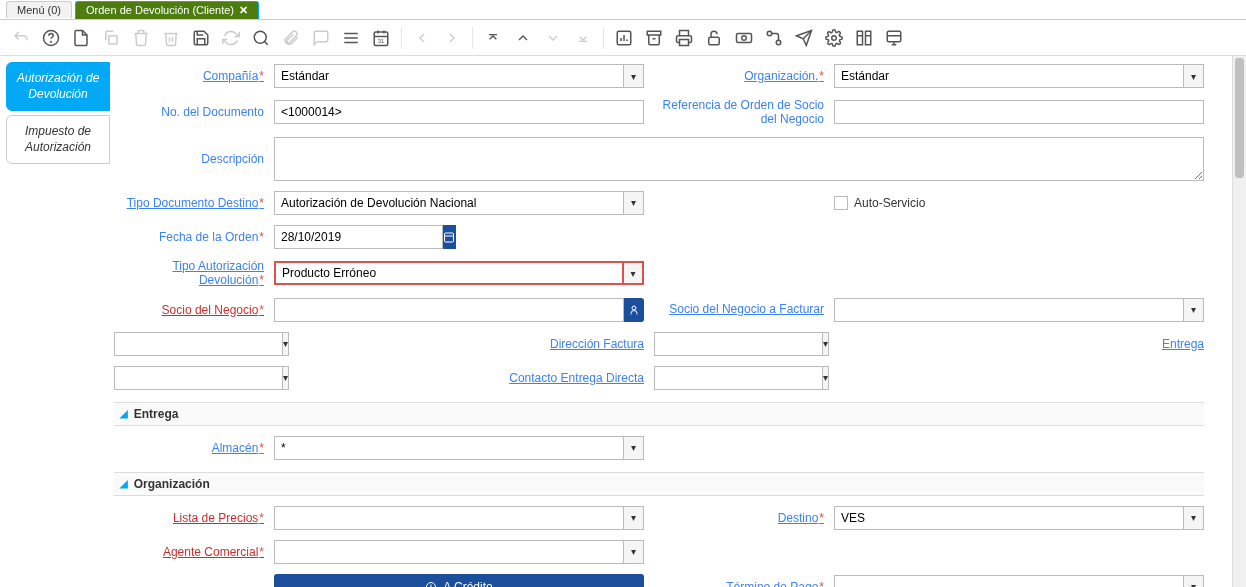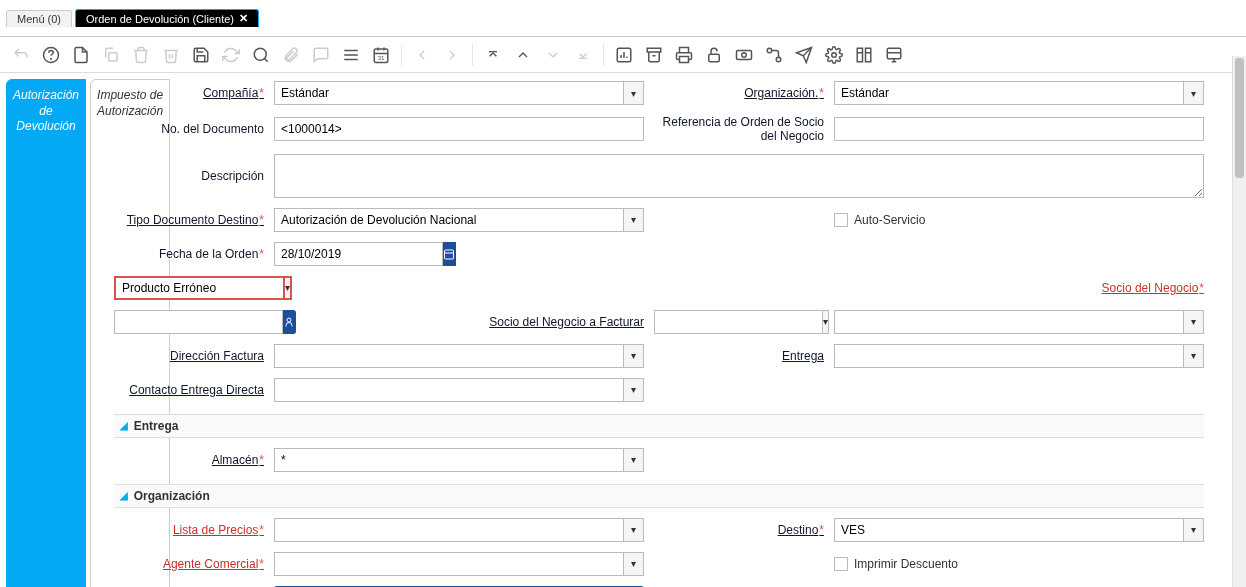--- a/index.html
+++ b/index.html
@@ -17,7 +17,7 @@
   .top-tabs {
     display: flex;
     align-items: center;
-    height: 37px;
+    height: 20px;
     border-bottom: 1px solid #ccc;
     background: #fff;
     padding-left: 6px;

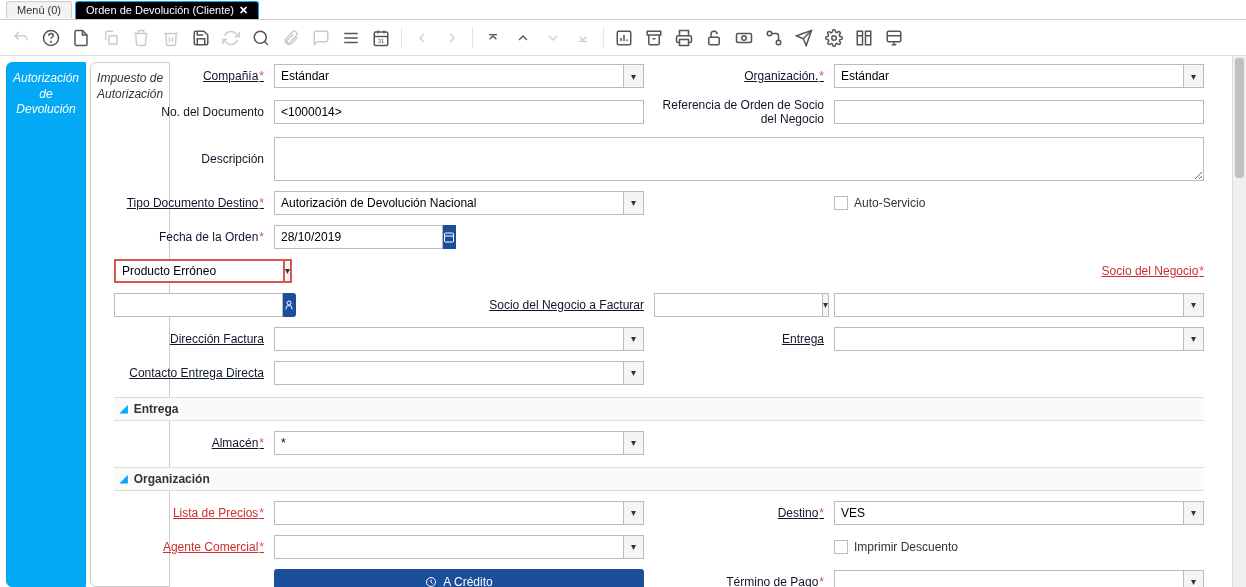--- a/index.html
+++ b/index.html
@@ -36,7 +36,7 @@
     cursor: pointer;
   }
   .top-tab.active {
-    background: #000000;
+    background: #4d7c0f;
     color: #fff;
     border-color: #03a9f4;
   }

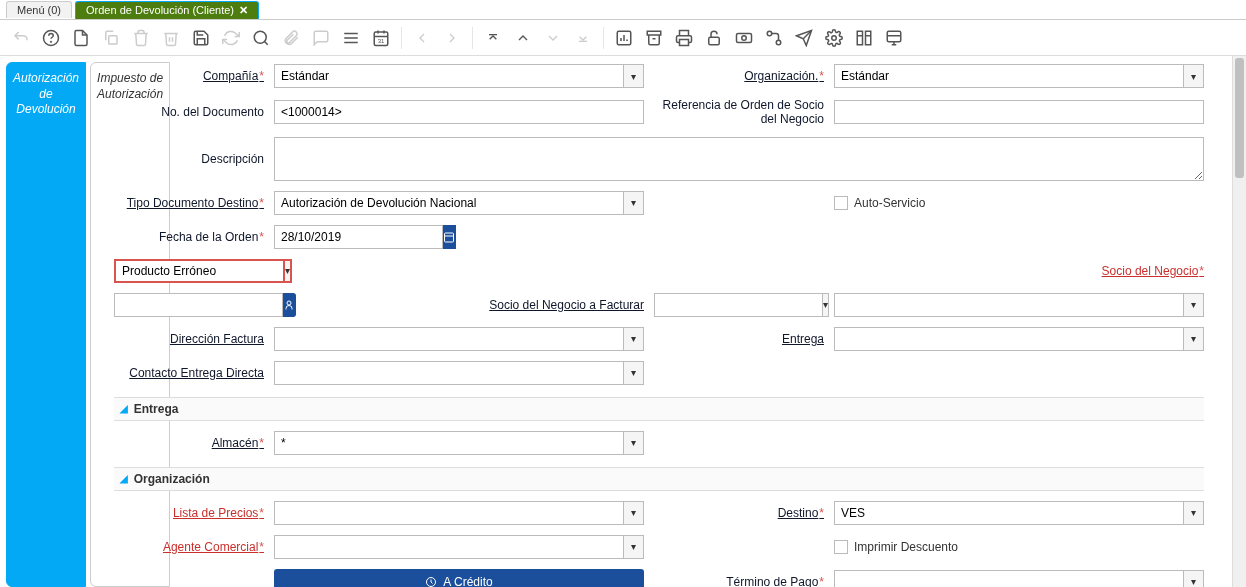--- a/index.html
+++ b/index.html
@@ -75,8 +75,10 @@
   .sidetabs {
     width: 110px;
     display: flex;
+    flex-direction: column;
     padding: 6px 0 0 6px;
     gap: 4px;
+    align-items: center;
   }
   .sidetab {
     border: 1px solid #ccc;

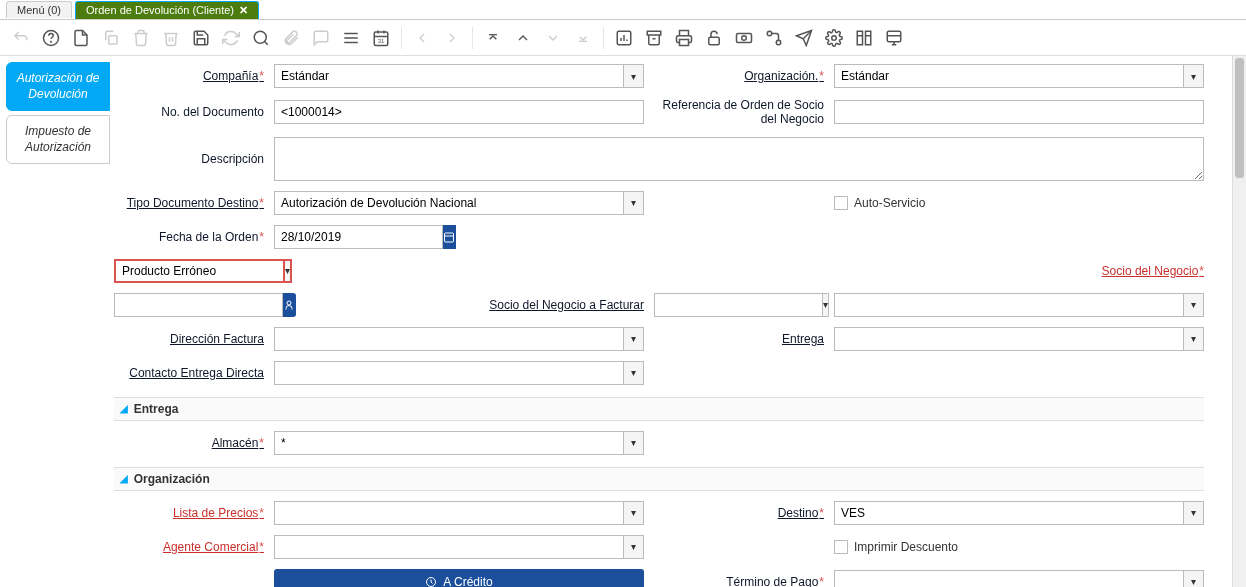--- a/index.html
+++ b/index.html
@@ -115,7 +115,7 @@
   .lbl {
     text-align: right;
     font-size: 12px;
-    color: #0f172a;
+    color: #3b82f6;
   }
   .lbl.u { text-decoration: underline; }
   .lbl.req::after { content: "*"; color: #d9534f; margin-left: 1px; }

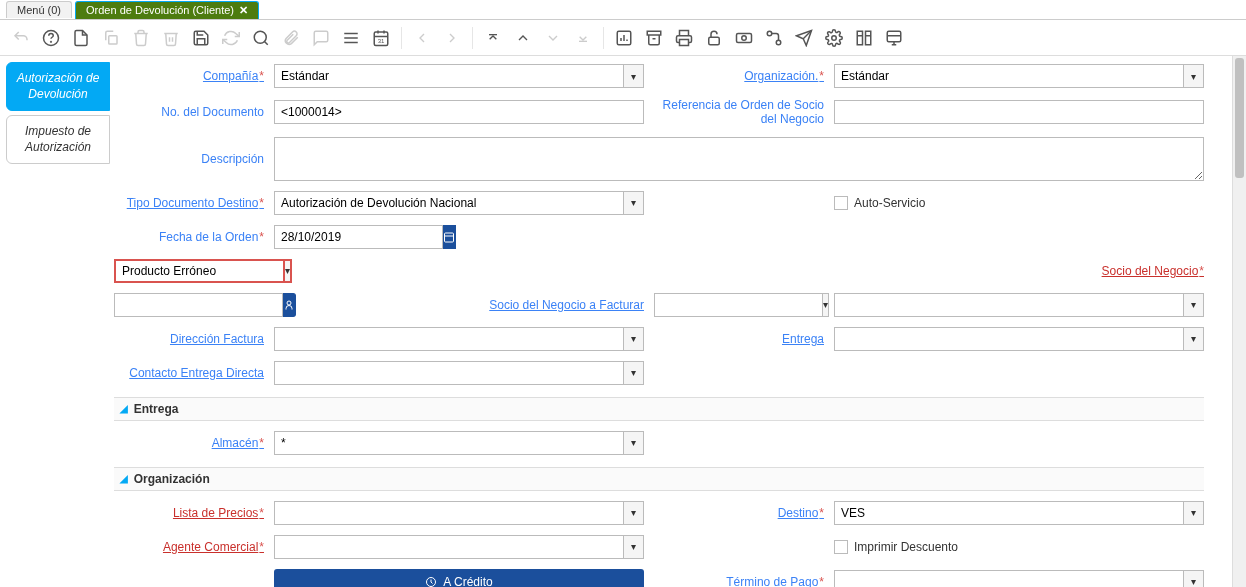--- a/index.html
+++ b/index.html
@@ -483,6 +483,7 @@
       <div></div>
         <div></div>
 
+      <div class="lbl u req" style="line-height:1.2">Tipo Autorización Devolución</div>
       <div class="ctrl highlight">
         <input type="text" value="Producto Erróneo" style="">
         <div class="dd-btn">▾</div>

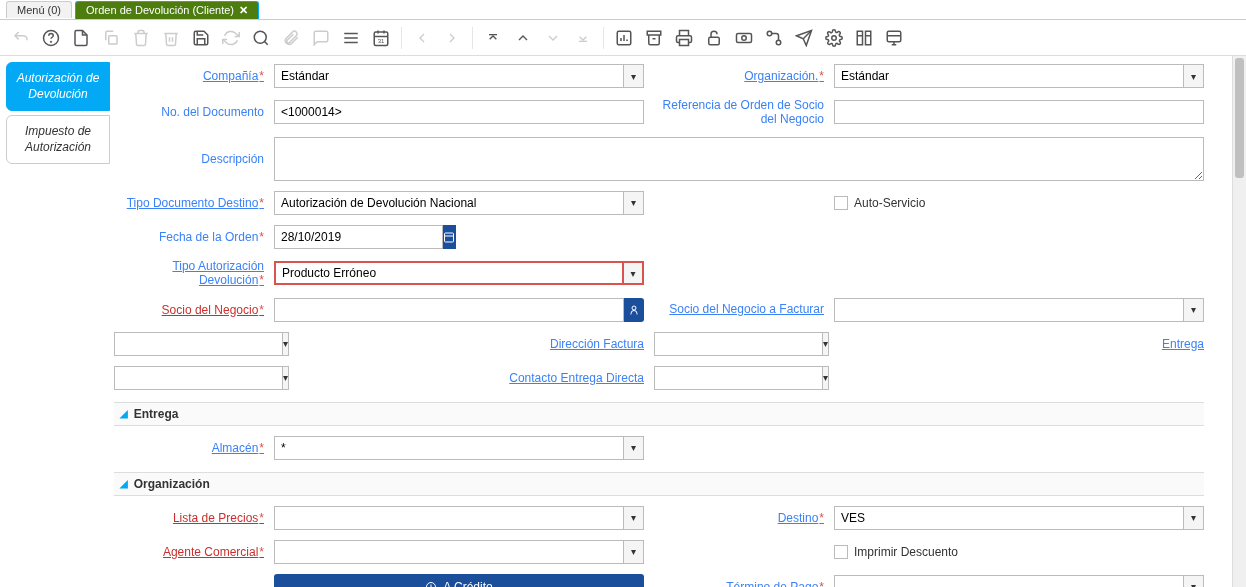--- a/index.html
+++ b/index.html
@@ -563,10 +563,6 @@
         <div class="dd-btn">▾</div>
       </div>
       <div></div>
-      <div class="chk">
-        <div class="box"></div>
-        <span>Imprimir Descuento</span>
-      </div>
 
       <div></div>
       <button class="bluebtn">

